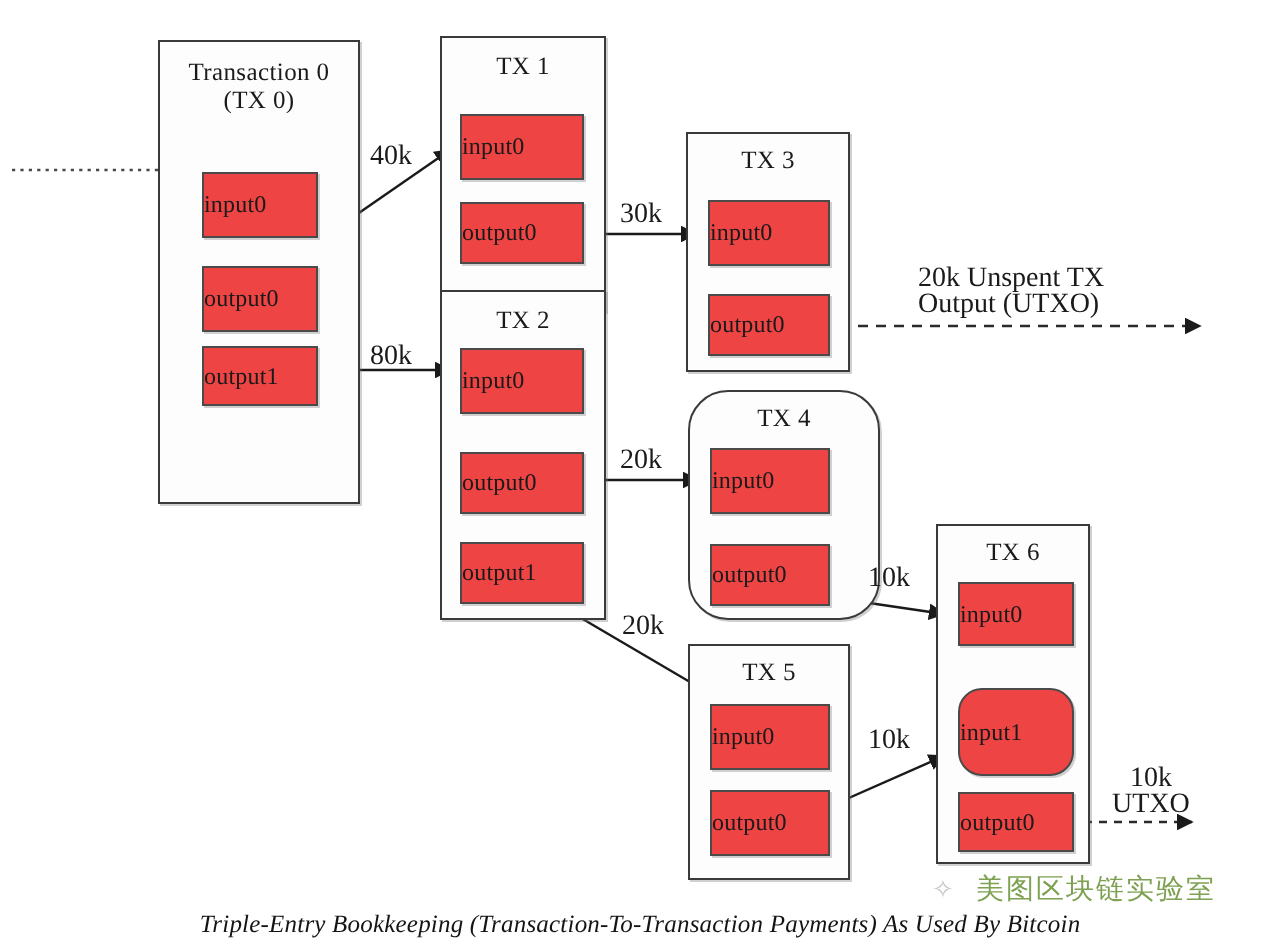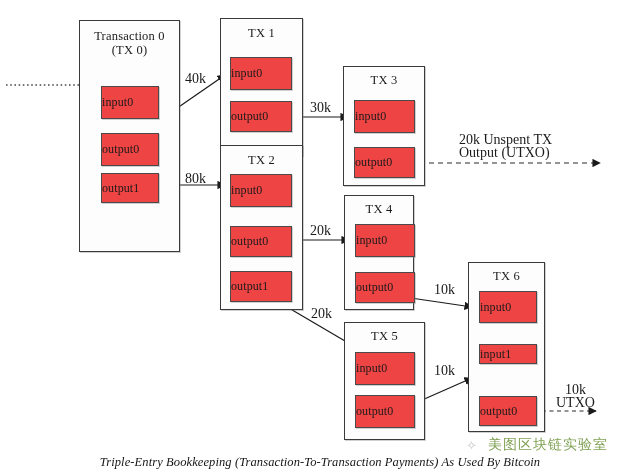--- a/index.html
+++ b/index.html
@@ -173,7 +173,7 @@
     </div>
   </div>
 
-  <div class="tx-box" style="left:344px; top:195px; width:70px; height:115px;">
+  <div class="tx-box" style="left:344px; top:195px; width:96px; height:115px;border-radius:20px;">
     <div class="tx-title" style="top:6px;">TX 4</div>
     <div class="slot" style="left:10px; top:28px; width:60px; height:33px;">
       <span>input0</span>

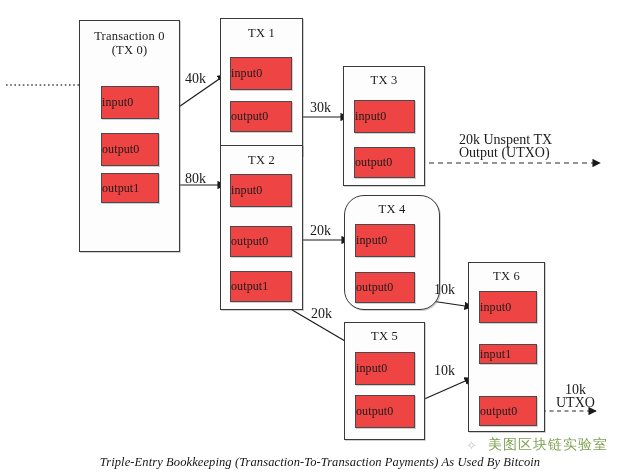--- a/index.html
+++ b/index.html
@@ -198,7 +198,7 @@
     <div class="slot" style="left:10px; top:28px; width:58px; height:32px;">
       <span>input0</span>
     </div>
-    <div class="slot" style="left:10px; top:81px; width:58px; height:20px;">
+    <div class="slot" style="left:10px; top:81px; width:58px; height:44px;border-radius:12px;">
       <span>input1</span>
     </div>
     <div class="slot" style="left:10px; top:133px; width:58px; height:30px;">

